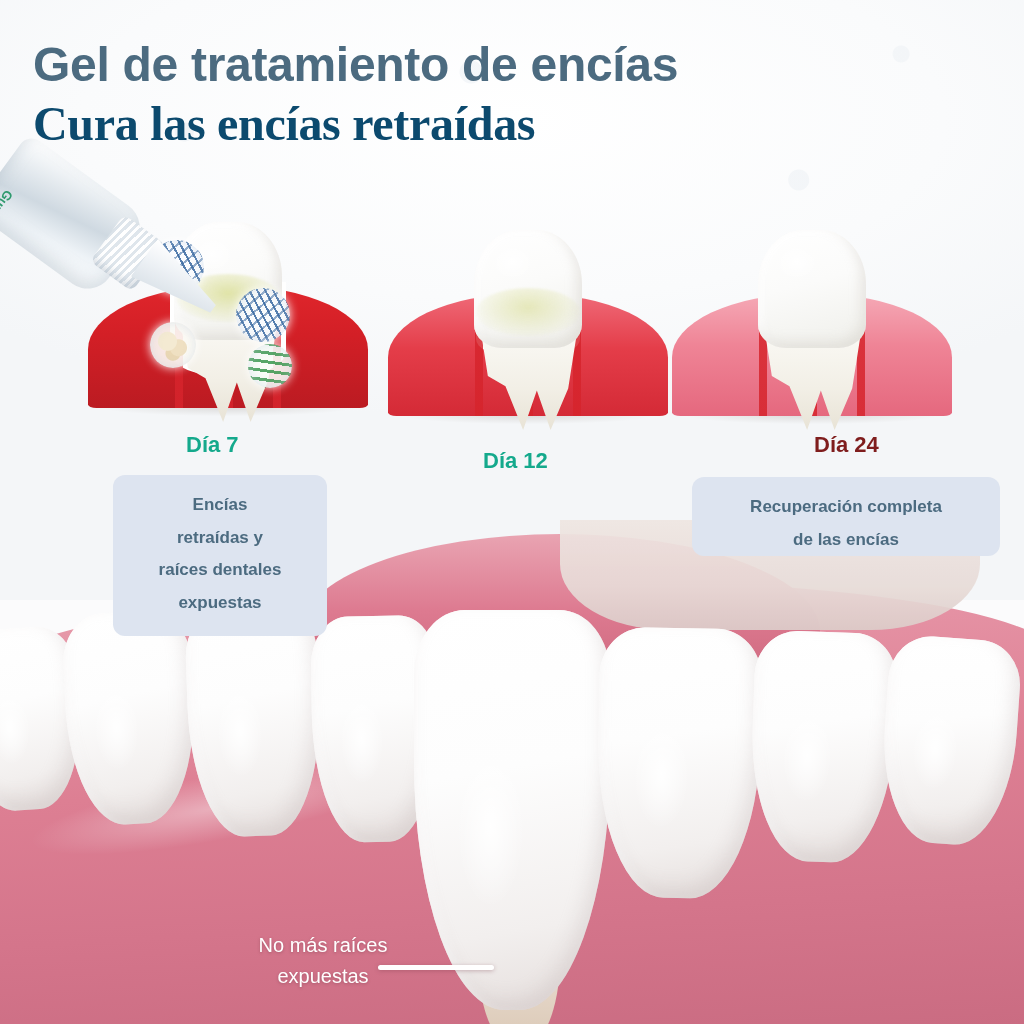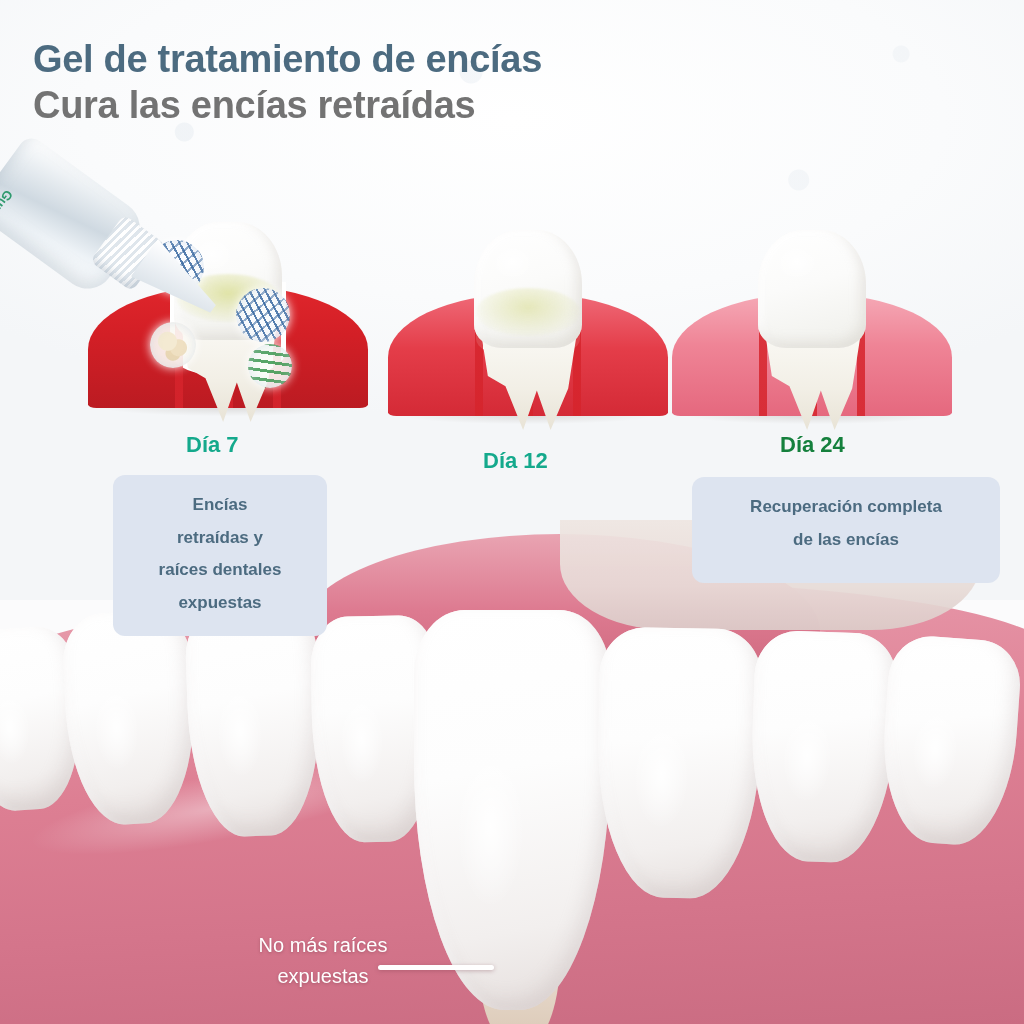--- a/index.html
+++ b/index.html
@@ -44,7 +44,7 @@
     line-height: 1.22;
   }
   .title-line {
-    font-size: 38px;
+    font-size: 48px;
     font-weight: 700;
     letter-spacing: -0.3px;
     white-space: nowrap;

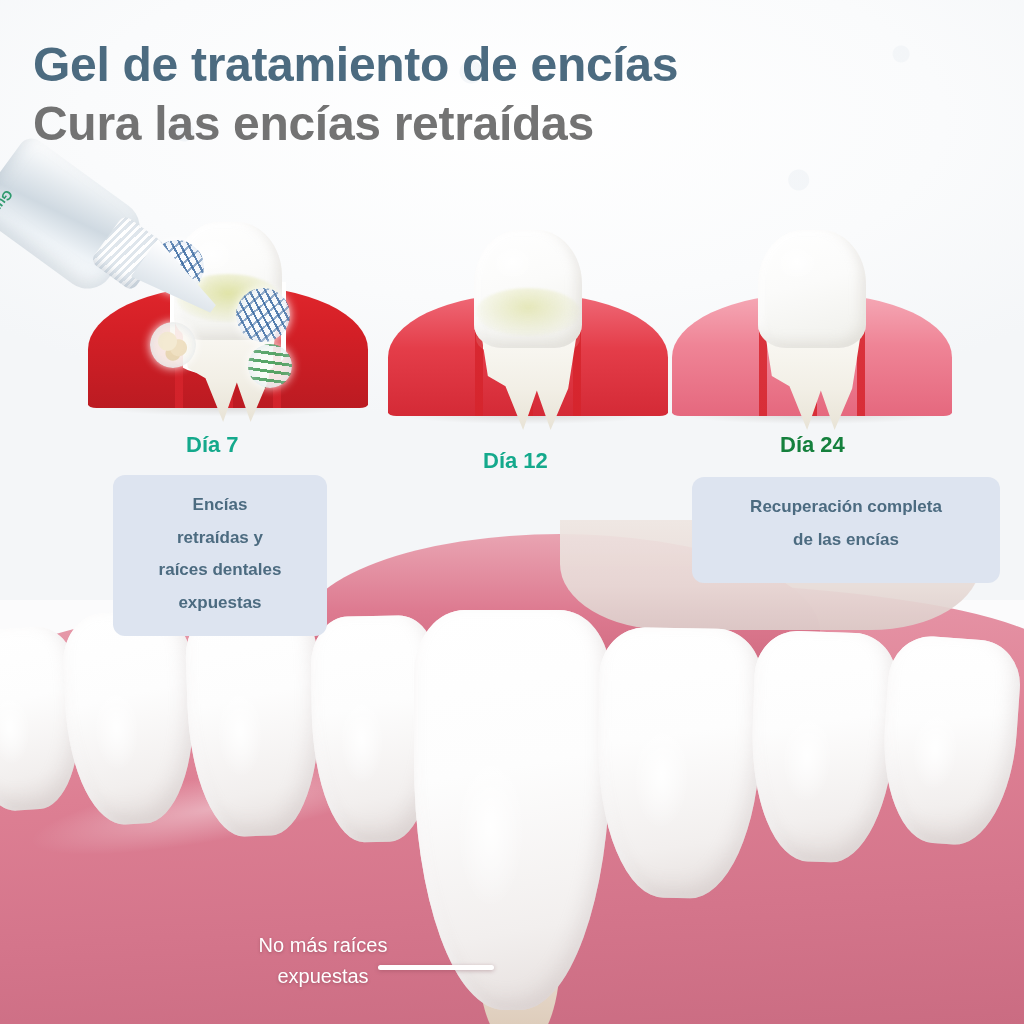--- a/index.html
+++ b/index.html
@@ -377,7 +377,7 @@
 
   <div class="title-block">
     <div class="title-line" style="color: rgb(76, 107, 128);">Gel de tratamiento de encías</div>
-    <div class="title-line" style="color: #737373;">Cura las encías retraídas</div>
+    <div class="title-line" style="color: #0c4a6e; font-family: Liberation Serif, serif;">Cura las encías retraídas</div>
   </div>
 
   <div class="diagram" style="left:88px; top:222px;">

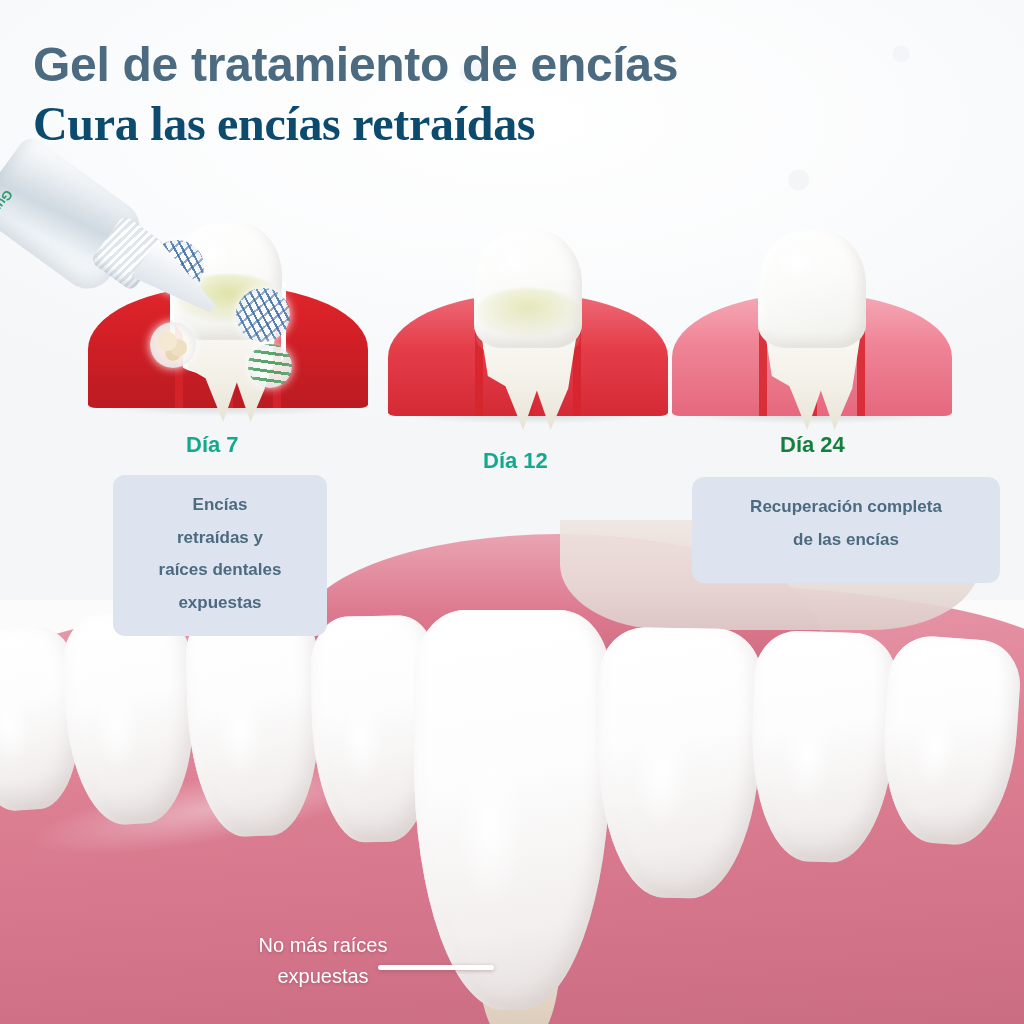--- a/index.html
+++ b/index.html
@@ -432,7 +432,7 @@
 
   <div class="day-label" style="left: 186px; top: 432px; color: rgb(20, 169, 140);">Día 7</div>
   <div class="day-label" style="left: 483px; top: 448px; color: rgb(20, 169, 140);">Día 12</div>
-  <div class="day-label" style="left: 780px; top: 432px; color: #15803d;">Día 24</div>
+  <div class="day-label" style="left: 814px; top: 432px; color: #7f1d1d;">Día 24</div>
 
   <div class="caption" style="left: 113px; top: 475px; width: 214px; height: 161px; background: rgb(221, 228, 240); color: rgb(76, 107, 128); white-space: pre-line;">Encías
 retraídas y

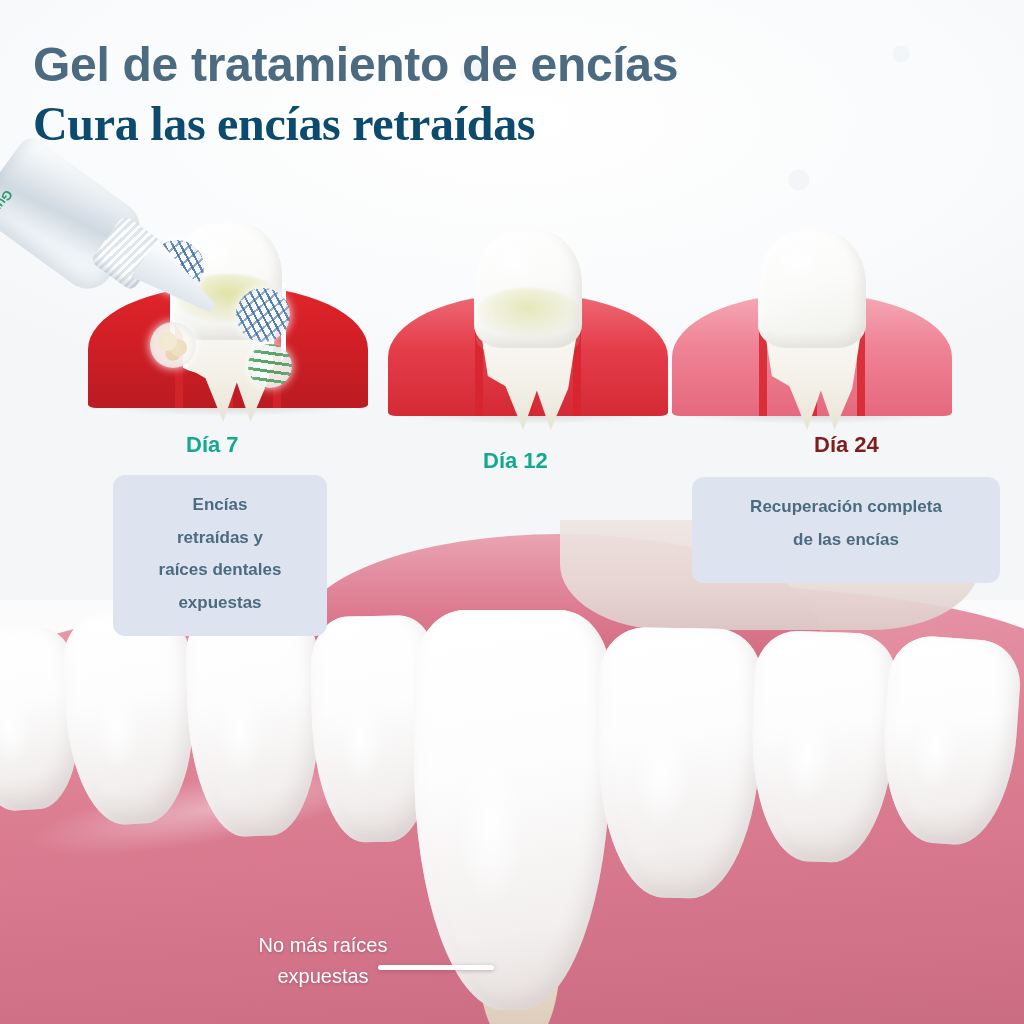--- a/index.html
+++ b/index.html
@@ -438,7 +438,7 @@
 retraídas y
 raíces dentales
 expuestas</div>
-  <div class="caption" style="left: 692px; top: 477px; width: 308px; height: 106px; background: rgb(221, 228, 240); color: rgb(76, 107, 128); white-space: pre-line;">Recuperación completa
+  <div class="caption" style="left: 692px; top: 477px; width: 308px; height: 79px; background: rgb(221, 228, 240); color: rgb(76, 107, 128); white-space: pre-line;">Recuperación completa
 de las encías</div>
 
   <div class="bottom-note" style="left:238px; top:930px; width:170px;">No más raíces

